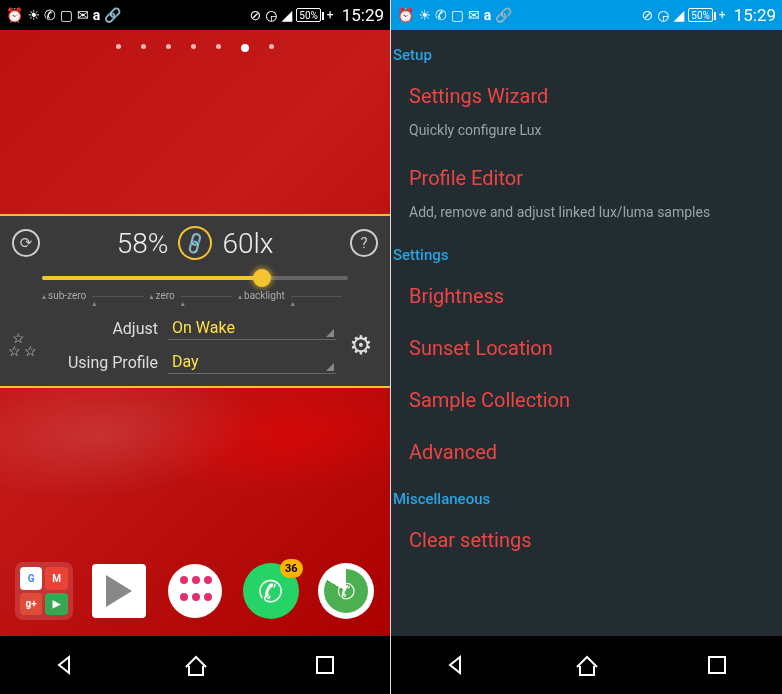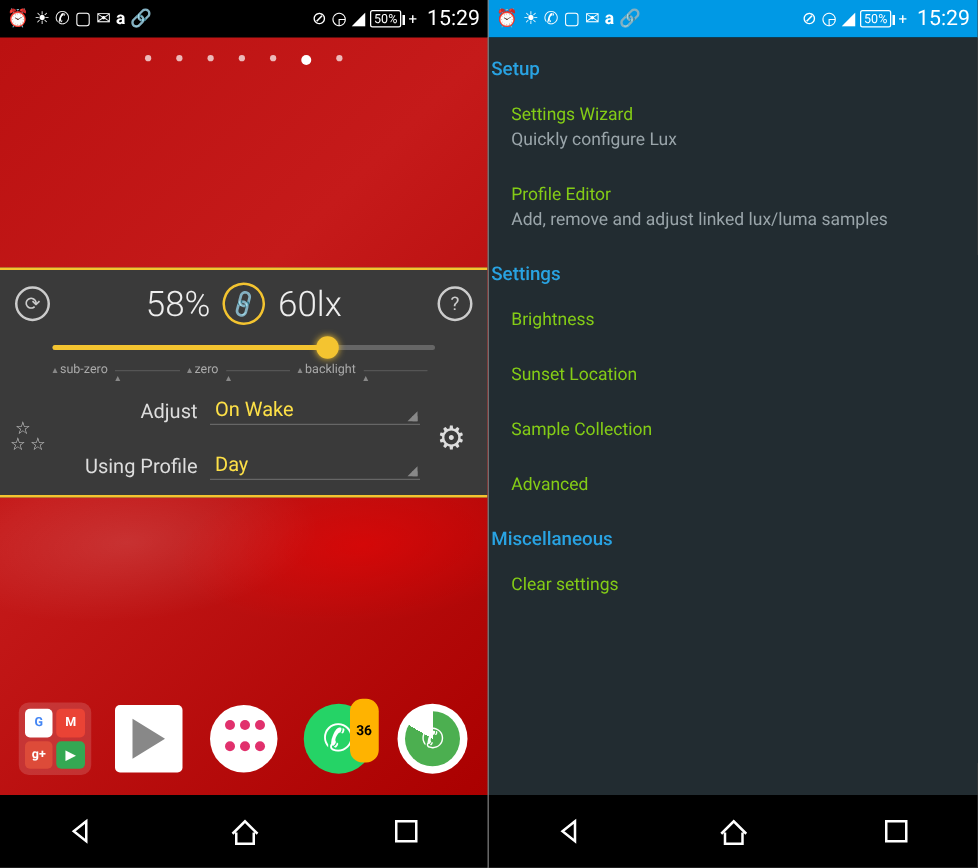--- a/index.html
+++ b/index.html
@@ -180,7 +180,7 @@
   .setting-item {
     padding:14px 18px;
   }
-  .setting-title { font-size:14px; color:#84cc16; }
+  .setting-title { font-size:20px; color:#ef4444; }
   .setting-sub   { font-size:14px; color:#9aa5aa; margin-top:4px; }
 </style>
 </head>

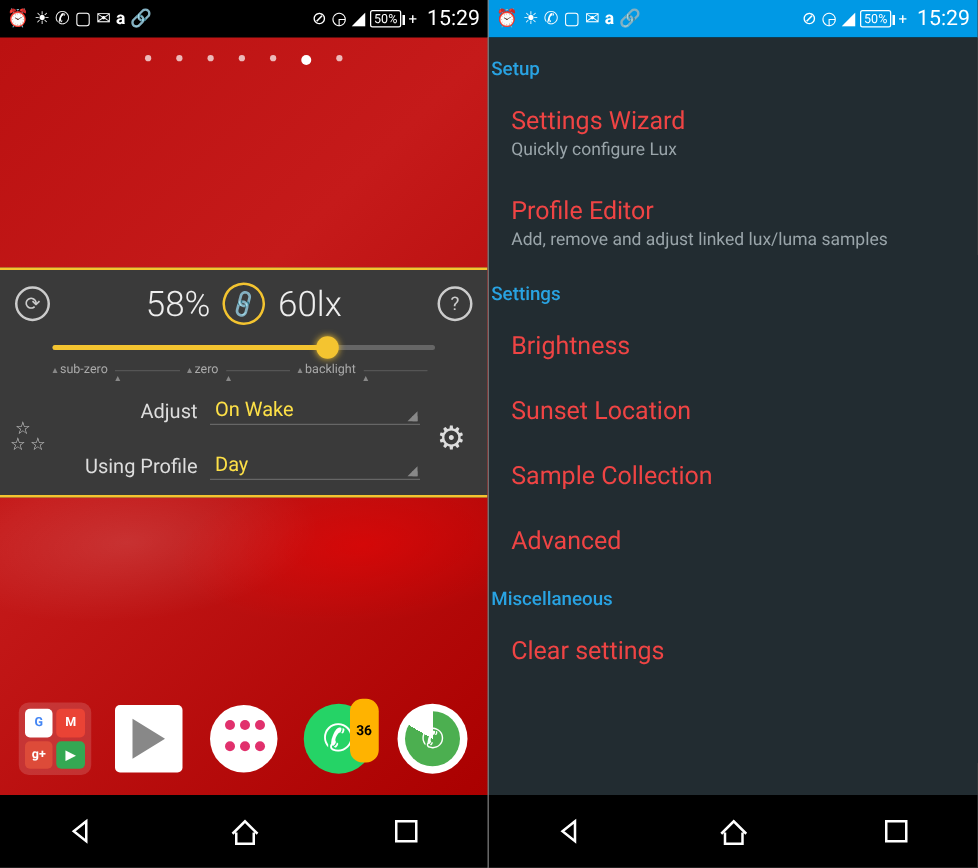--- a/index.html
+++ b/index.html
@@ -181,7 +181,7 @@
     padding:14px 18px;
   }
   .setting-title { font-size:20px; color:#ef4444; }
-  .setting-sub   { font-size:14px; color:#9aa5aa; margin-top:4px; }
+  .setting-sub   { font-size:14px; color:#9aa5aa; margin-top:14px; }
 </style>
 </head>
 <body>

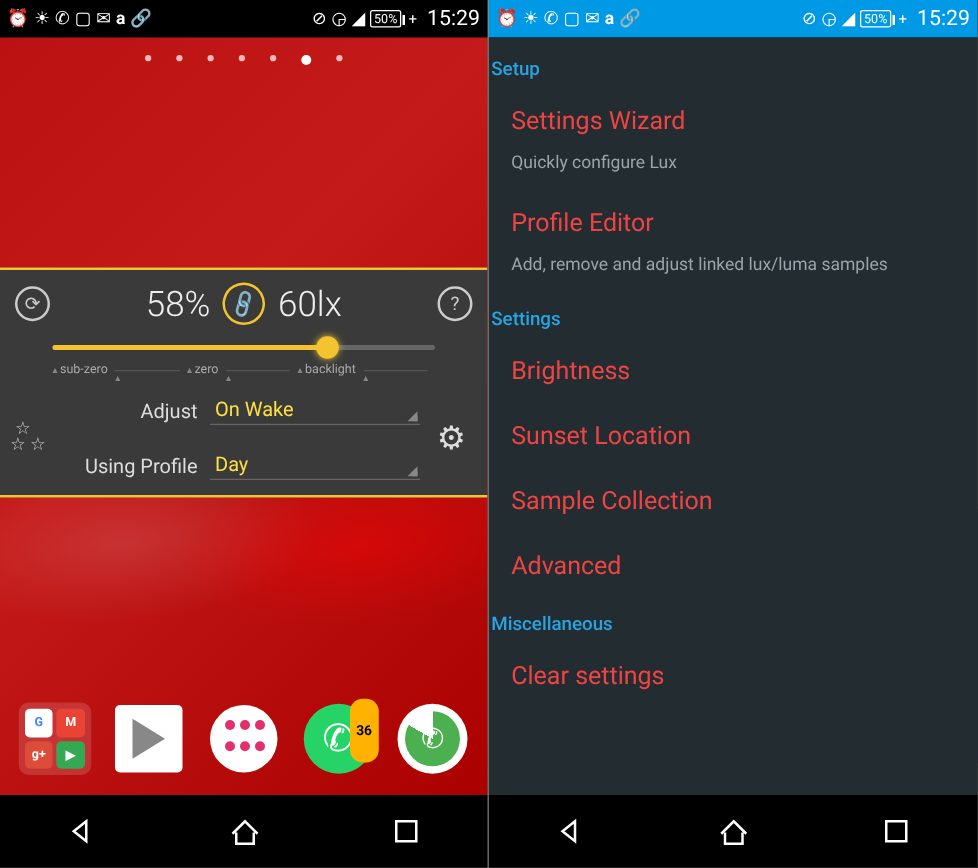--- a/index.html
+++ b/index.html
@@ -100,7 +100,7 @@
   .lux-row2 { display:flex; align-items:center; gap:8px; }
   .lux-stars { display:flex; flex-direction:column; font-size:14px; color:#ccc; line-height:.9; width:28px; }
   .lux-stars .row2 { margin-left:-4px; }
-  .lux-fields { flex:1; display:flex; flex-direction:column; gap:20px; }
+  .lux-fields { flex:1; display:flex; flex-direction:column; gap:10px; }
   .lux-field { display:flex; align-items:center; gap:10px; font-size:16px; }
   .lux-field .lbl { width:110px; text-align:right; color:#ddd; }
   .lux-field .val { flex:1; border-bottom:1px solid #666; padding:2px 4px; color:#fde047;

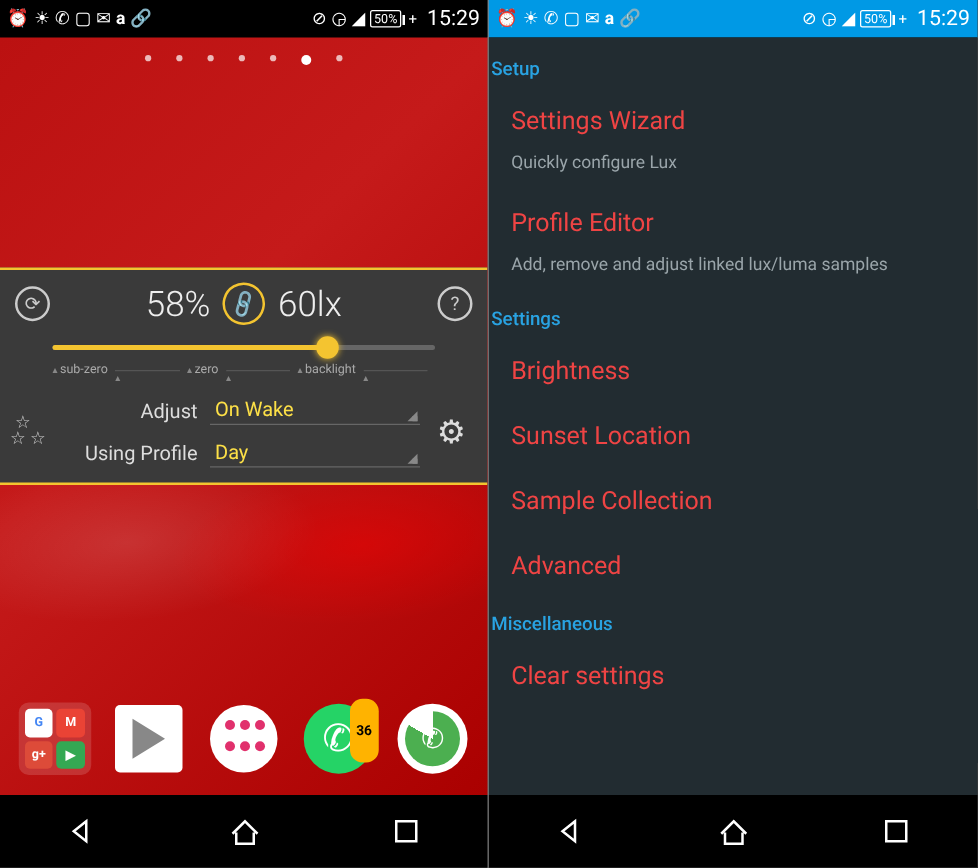--- a/index.html
+++ b/index.html
@@ -149,7 +149,7 @@
     color:#fff; font-size:30px; position:relative;
   }
   .badge { position:absolute; top:-4px; right:-4px; background:#ffb300; color:#000;
-           border-radius:10px; font-size:11px; padding:19px 5px; font-weight:bold; }
+           border-radius:10px; font-size:11px; padding:3px 5px; font-weight:bold; }
   .dialer {
     width:56px; height:56px; border-radius:50%;
     background:#fff; display:flex; align-items:center; justify-content:center;

